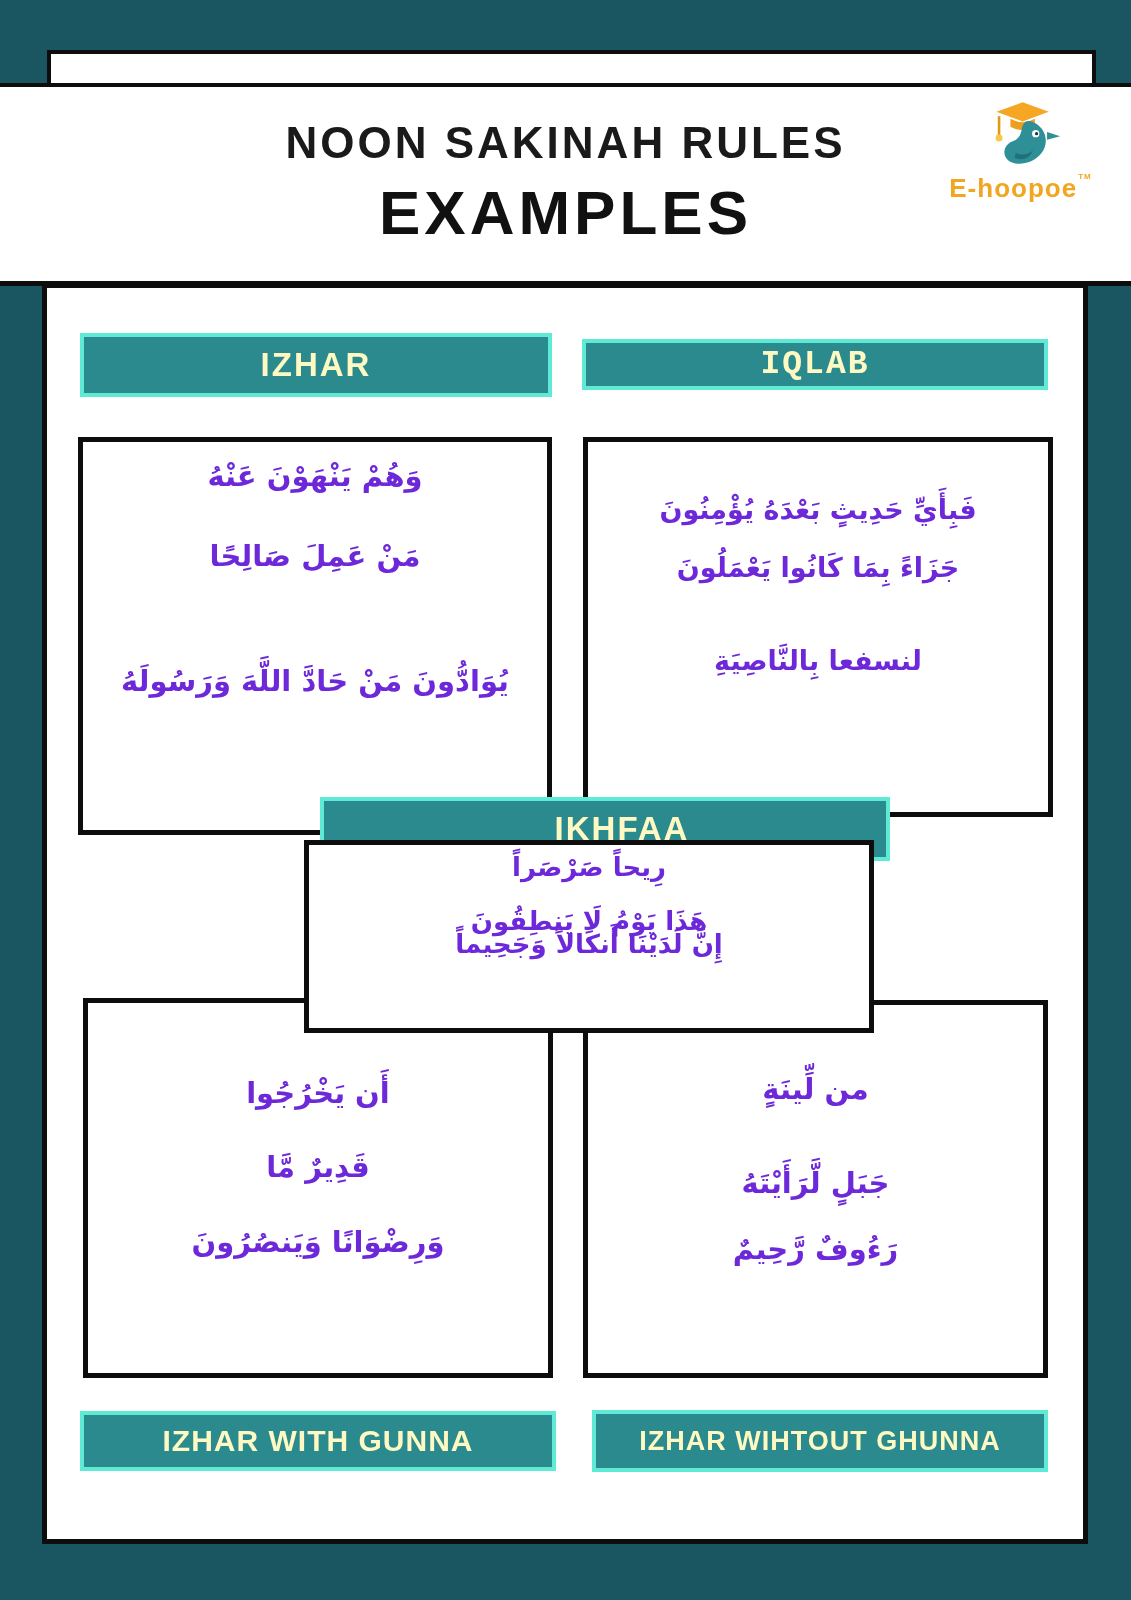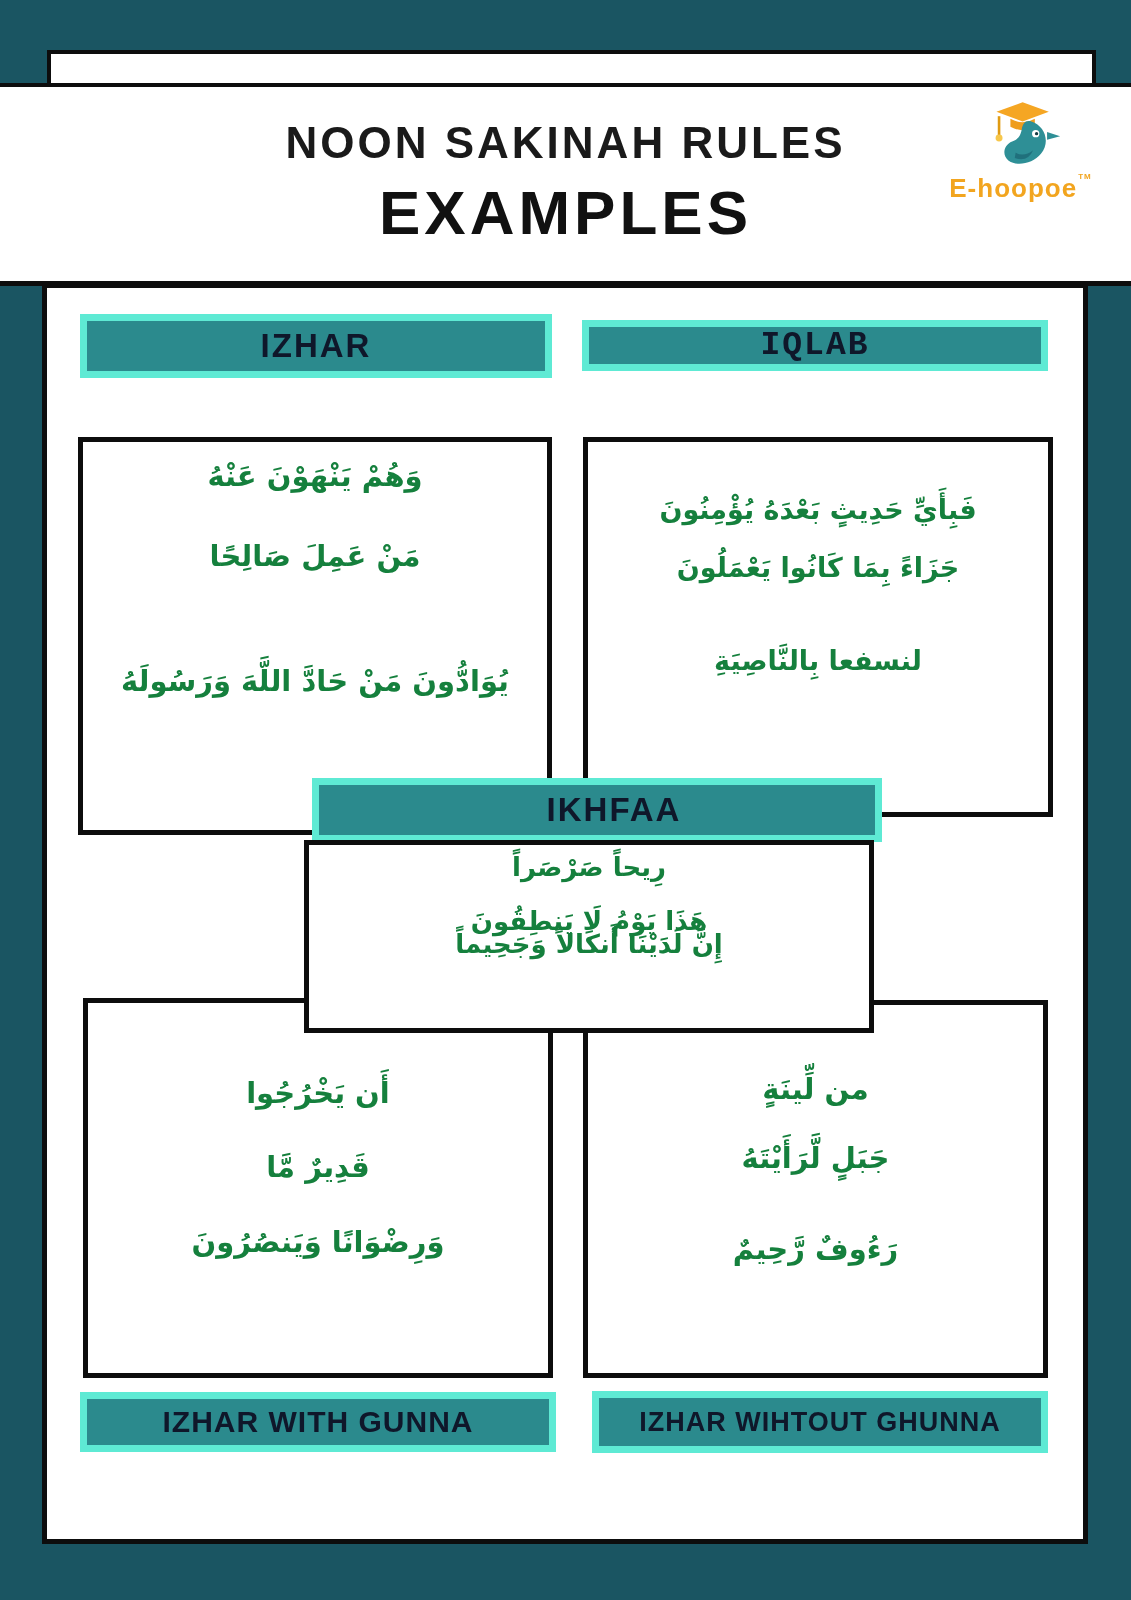--- a/index.html
+++ b/index.html
@@ -53,10 +53,11 @@
   
   .tealbar{
     position:absolute;
-    background:#2B8A8D;border:7px solid #5eead4;box-sizing:border-box;
-    color:#0f172a;font-weight:bold;letter-spacing:2px;
+    background:#2B8A8D;border:4px solid #5eead4;box-sizing:border-box;
+    color:#fef9c3;font-weight:bold;letter-spacing:2px;
     display:flex;align-items:center;justify-content:center;
     z-index:2;
+    margin-top:19px;
   }
   
   .exbox{

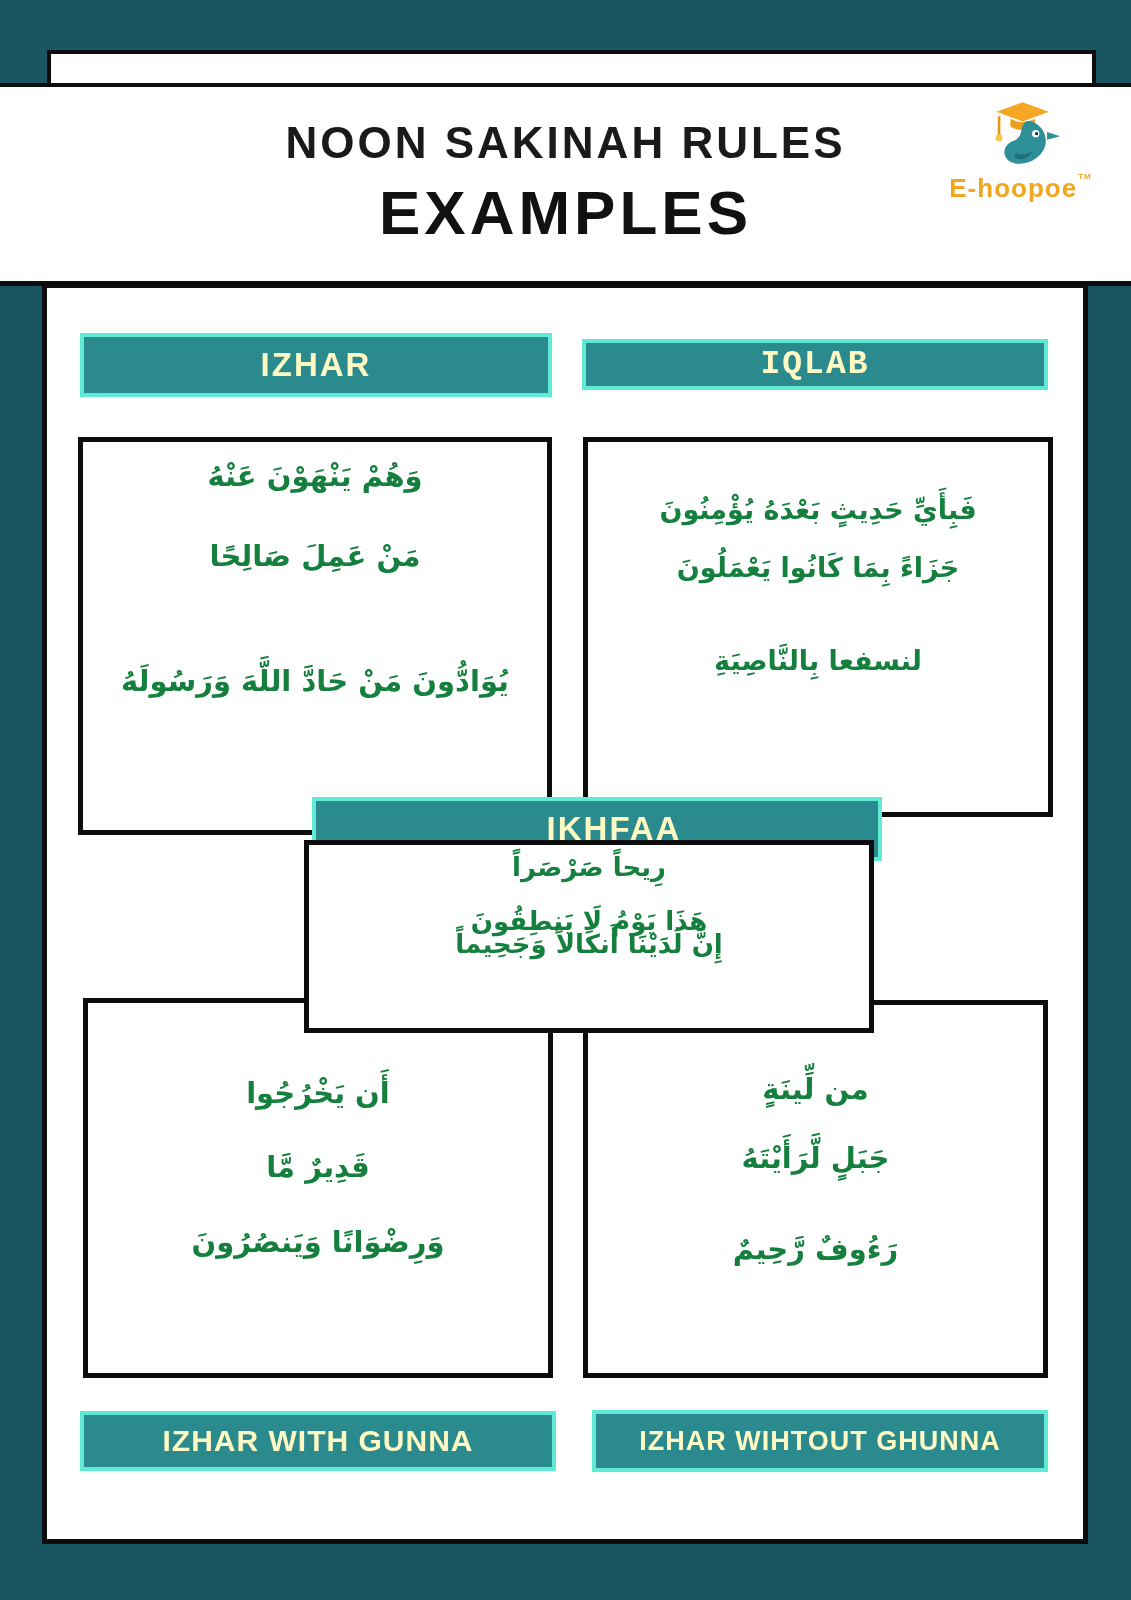--- a/index.html
+++ b/index.html
@@ -70,7 +70,7 @@
     position:absolute;left:0;right:0;
     text-align:center;direction:rtl;
     font-family:"DejaVu Sans",sans-serif;
-    font-weight:bold;color:#15803d;line-height:1.3;
+    font-weight:bold;color:#6d28d9;line-height:1.3;
   }
 </style>
 </head>

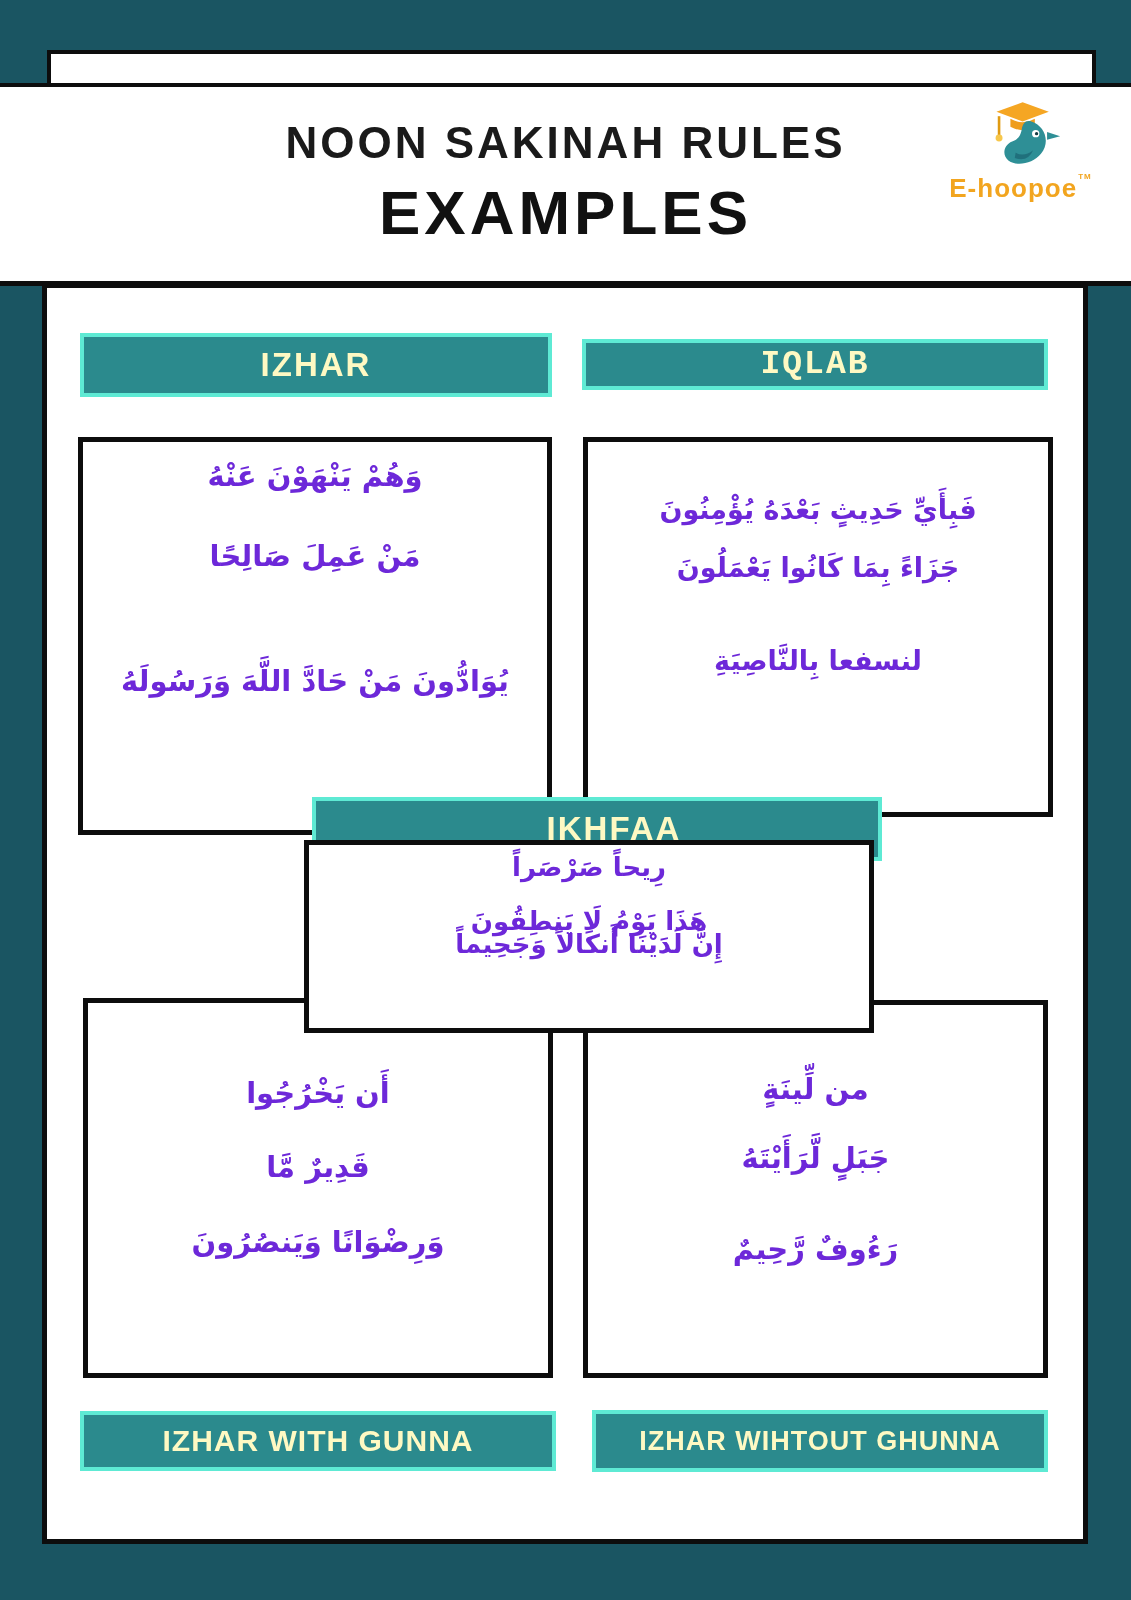--- a/index.html
+++ b/index.html
@@ -134,7 +134,7 @@
     <div class="ar" style="top:226px;font-size:29px;">رَءُوفٌ رَّحِيمٌ</div>
   </div>
 
-  <div class="tealbar z-top" style="left:312px;top:778px;width:570px;height:64px;font-size:33px;padding-left:34px;">IKHFAA</div>
+  <div class="tealbar z-top" style="left:320px;top:778px;width:570px;height:64px;font-size:33px;padding-left:34px;">IKHFAA</div>
   <div class="exbox z-top" style="left:304px;top:840px;width:570px;height:193px;">
     <div class="ar" style="top:6px;font-size:26px;">رِيحاً صَرْصَراً</div>
     <div class="ar" style="top:60px;font-size:26px;">هَذَا يَوْمُ لَا يَنطِقُونَ</div>

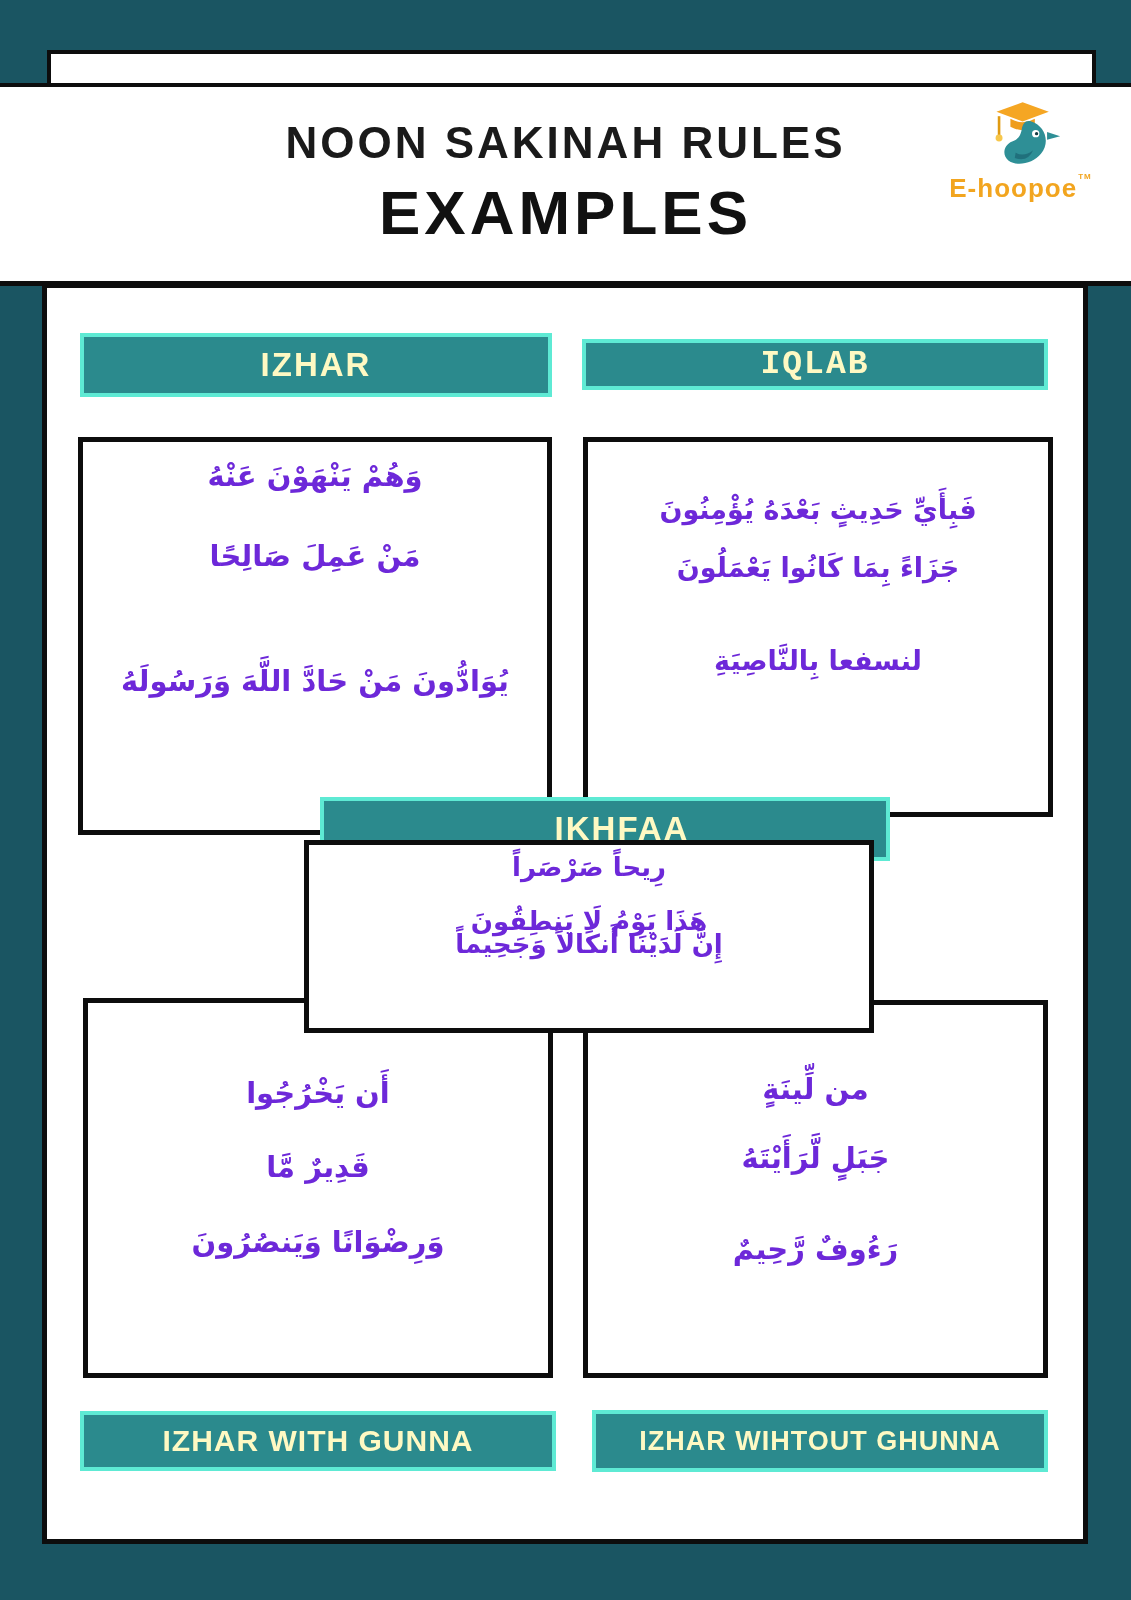--- a/index.html
+++ b/index.html
@@ -130,7 +130,7 @@
 
   <div class="exbox" style="left:583px;top:1000px;width:465px;height:378px;">
     <div class="ar" style="top:66px;font-size:29px;">من لِّينَةٍ</div>
-    <div class="ar" style="top:135px;font-size:29px;">جَبَلٍ لَّرَأَيْتَهُ</div>
+    <div class="ar" style="top:160px;font-size:29px;">جَبَلٍ لَّرَأَيْتَهُ</div>
     <div class="ar" style="top:226px;font-size:29px;">رَءُوفٌ رَّحِيمٌ</div>
   </div>
 

